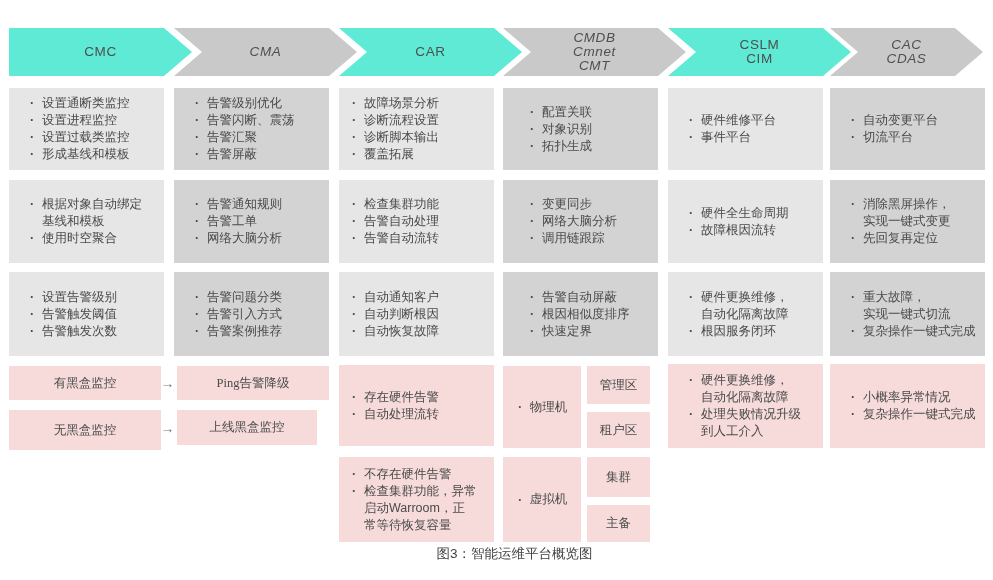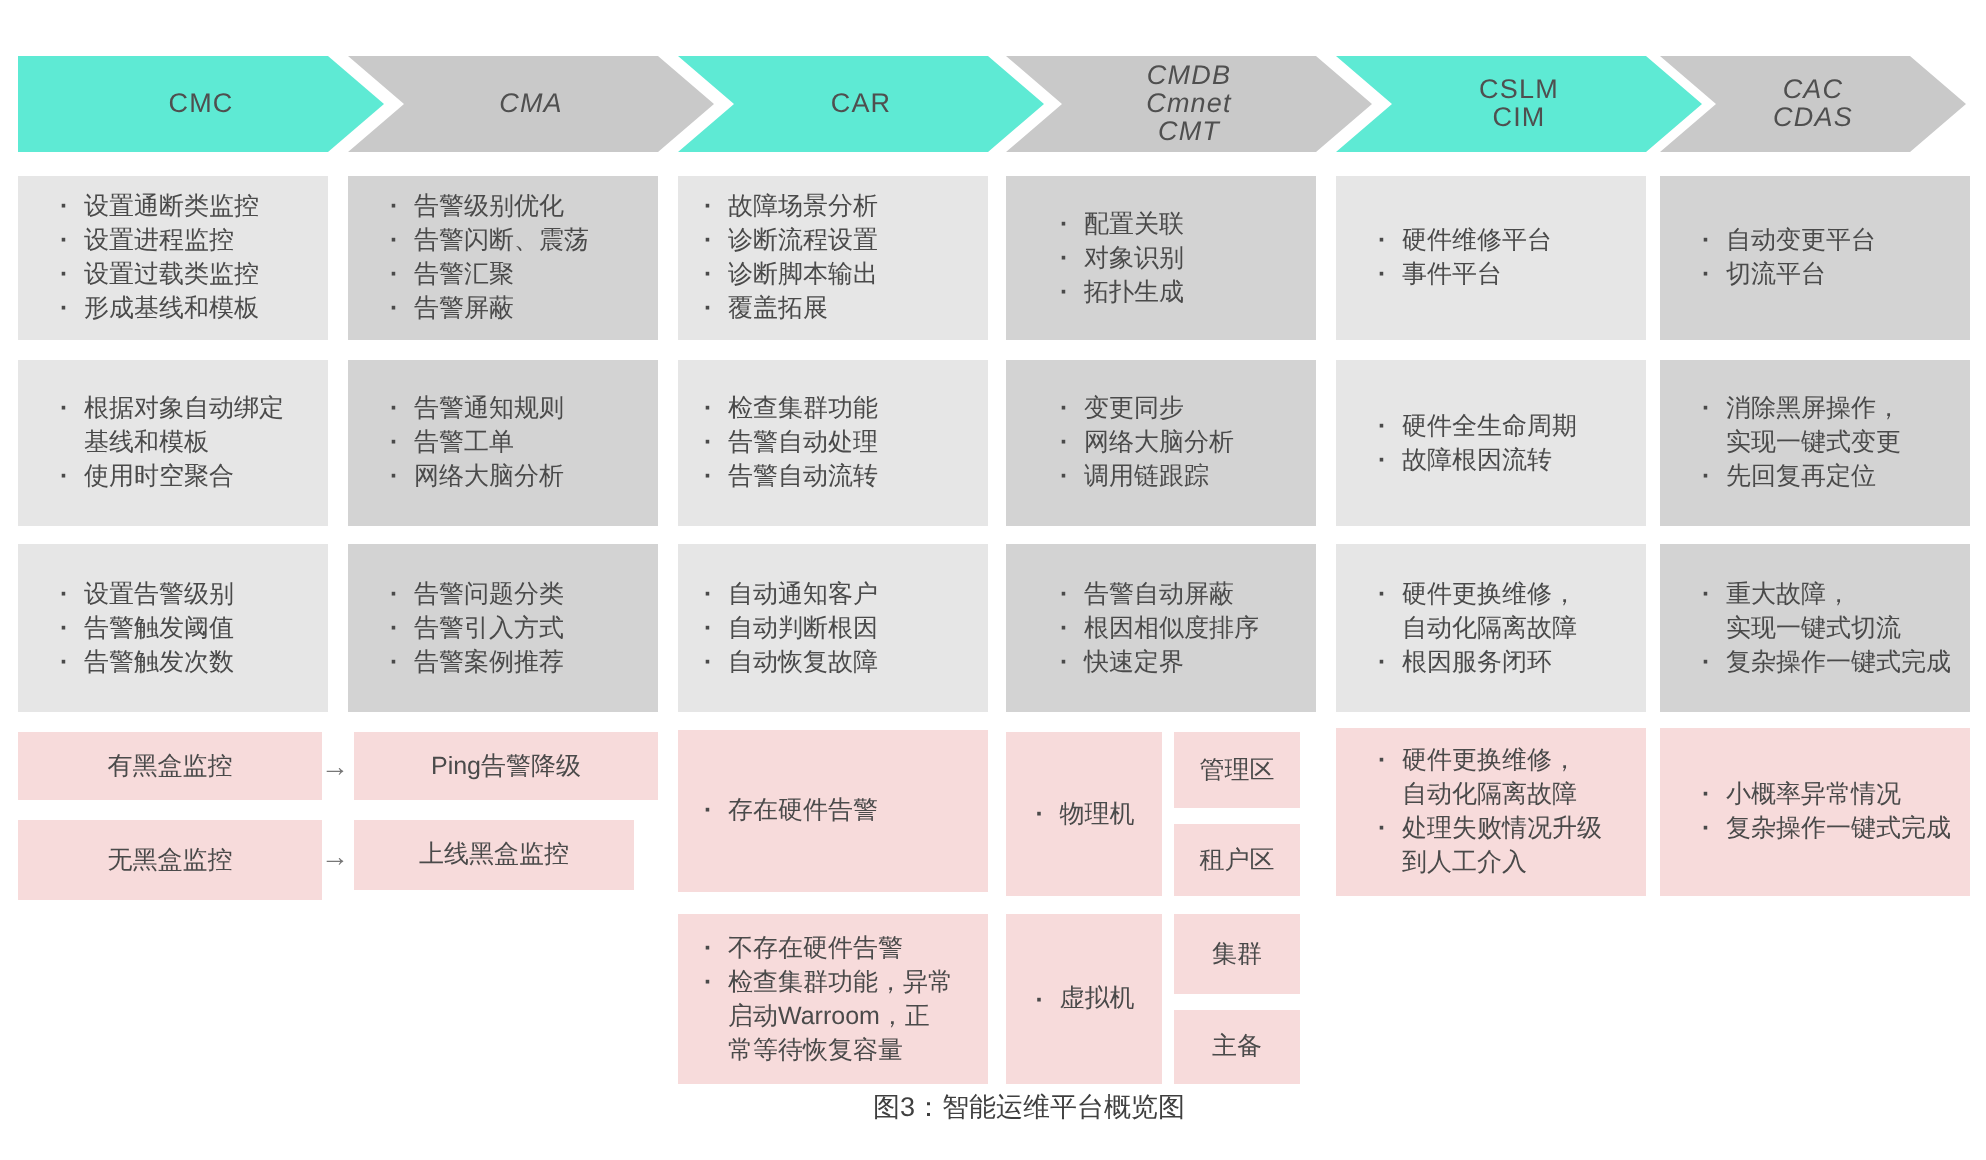--- a/index.html
+++ b/index.html
@@ -41,7 +41,7 @@
   .tag{
     position:absolute;box-sizing:border-box;background:#f7dbdb;
     display:flex;align-items:center;justify-content:center;
-    font-size:12.5px;text-align:center;
+    font-size:12.5px;text-align:center;font-family:Liberation Serif, serif;
   }
   .flowArrow{
     position:absolute;display:flex;align-items:center;justify-content:center;

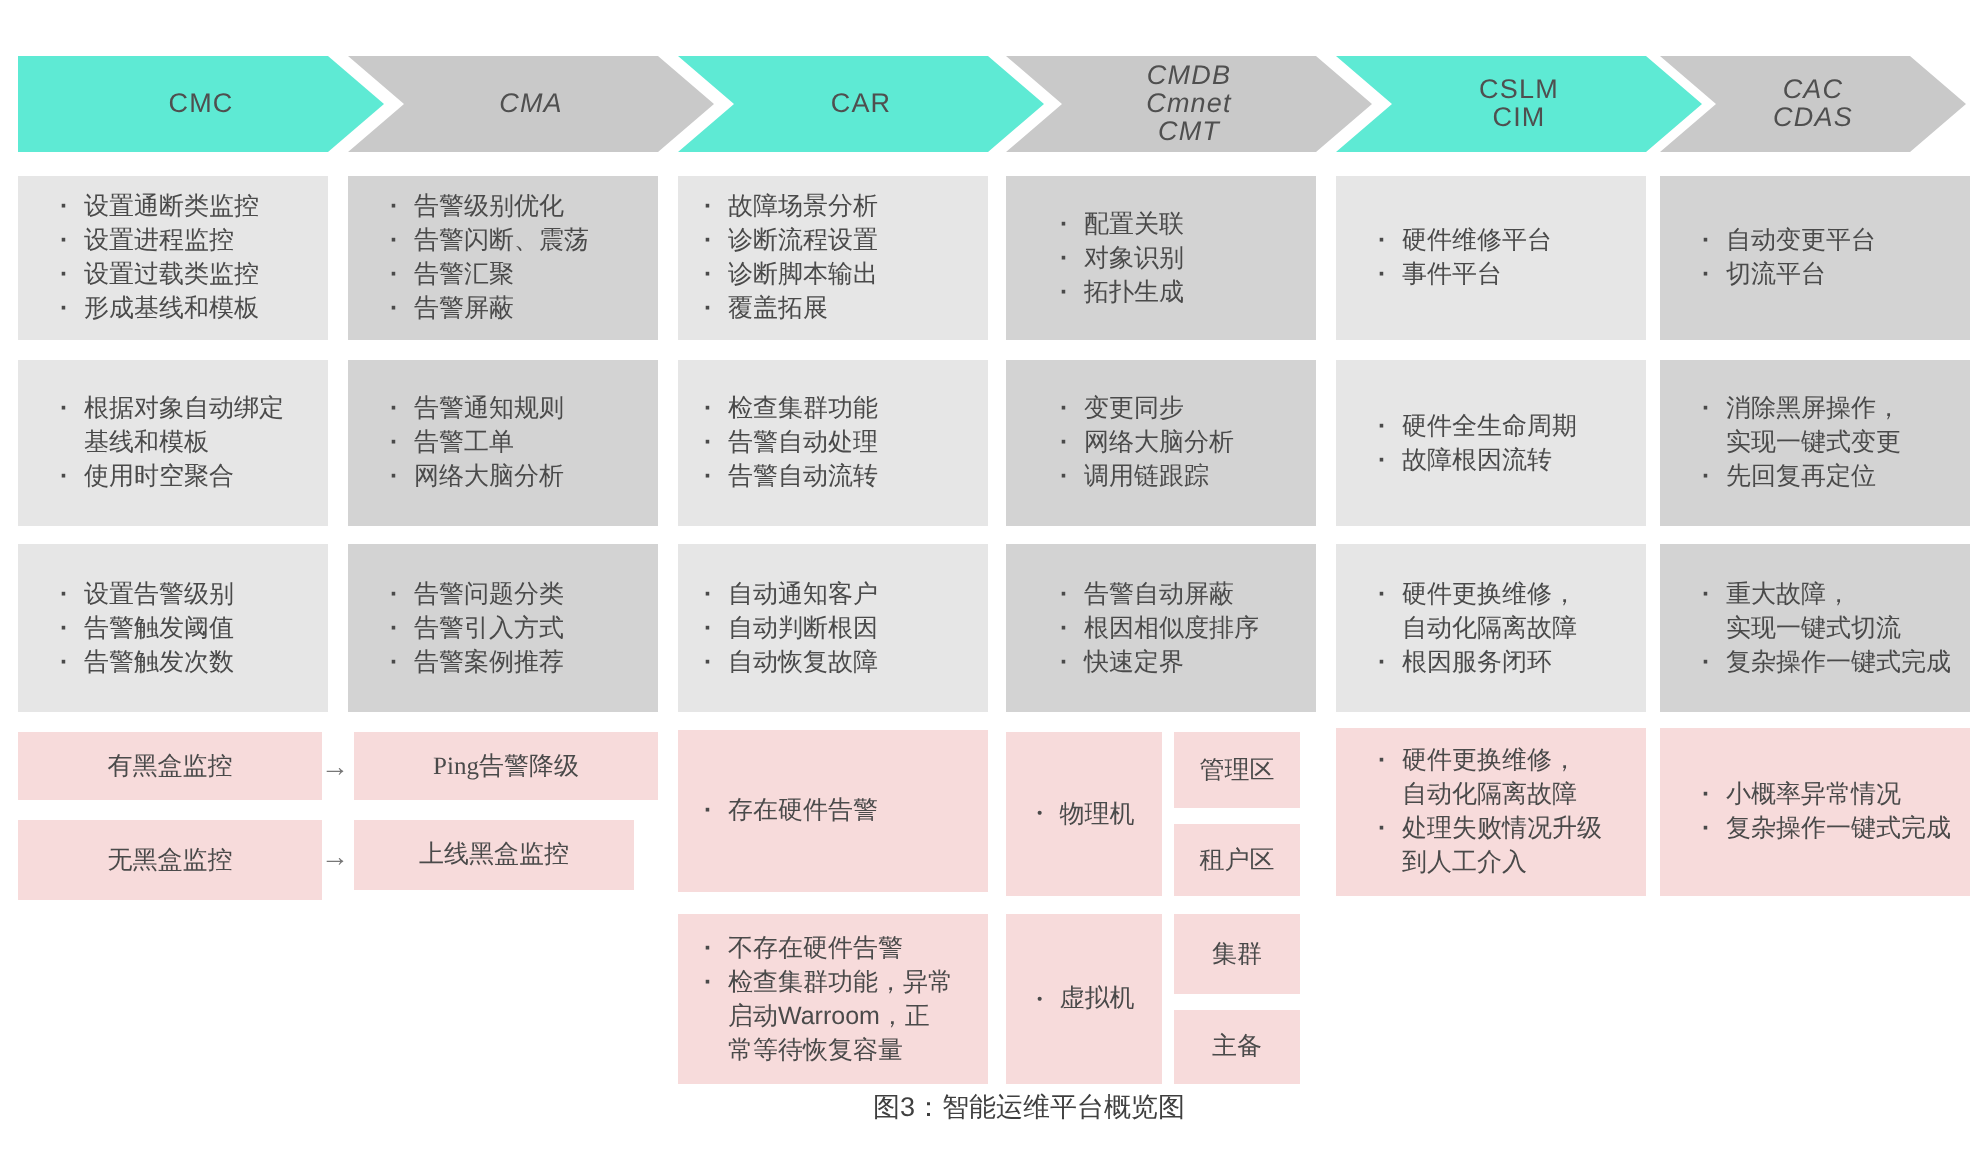--- a/index.html
+++ b/index.html
@@ -352,6 +352,9 @@
       <li>
           <span class="line">存在硬件告警</span>
         </li>
+      <li>
+          <span class="line">自动处理流转</span>
+        </li>
     </ul>
   </div>
   <div class="box pink c2 padB" style="top:457px;height:85px">

